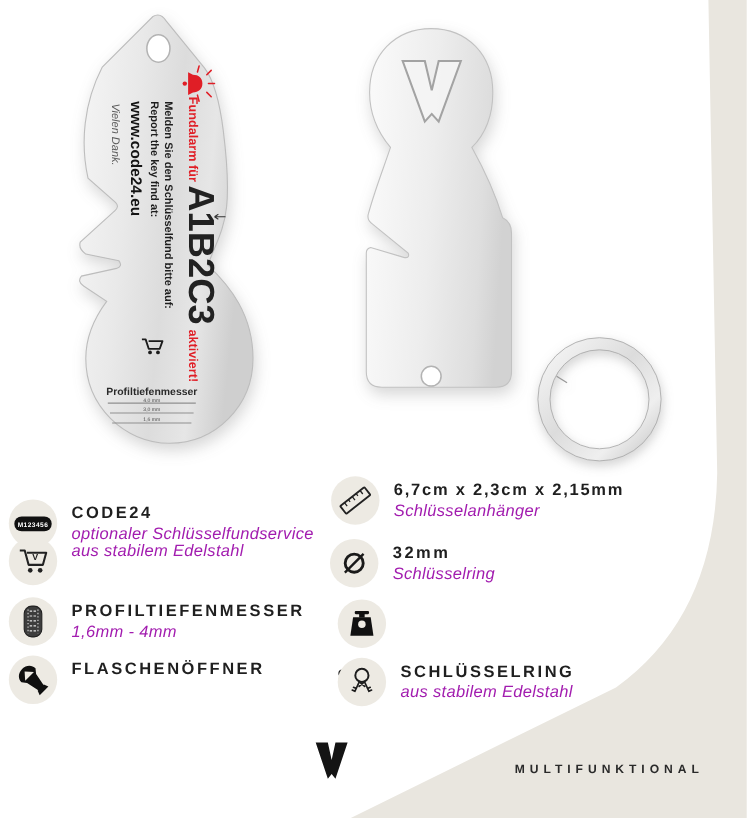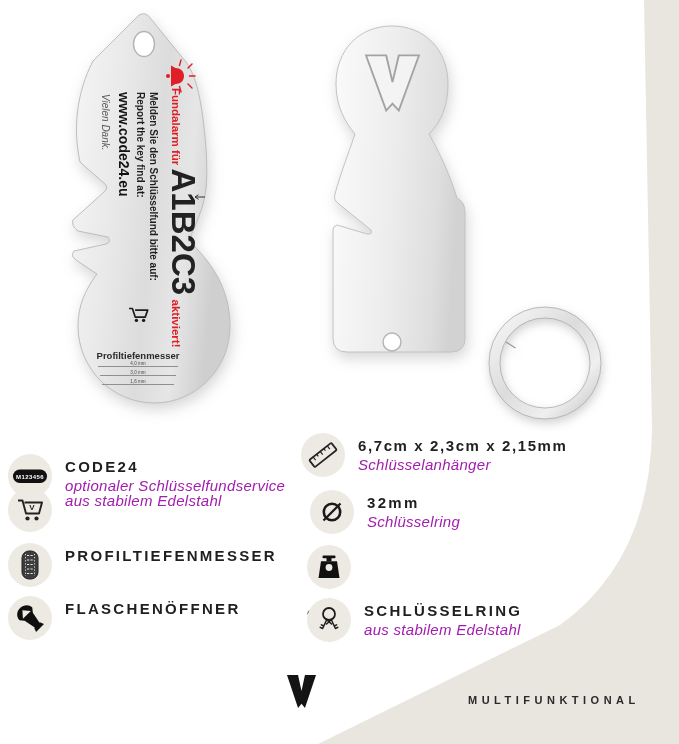--- a/index.html
+++ b/index.html
@@ -191,7 +191,7 @@
     </div>
   </div>
 
-  <div class="feat" style="left:310px;top:490px;justify-content:space-between;">
+  <div class="feat" style="left:300px;top:490px;justify-content:space-between;">
     <div class="feat-icon-circle">
       <svg width="30" height="30" viewBox="0 0 30 30">
         <circle cx="15" cy="15" r="8.2" fill="none" stroke="#1a1a1a" stroke-width="2.6"></circle>

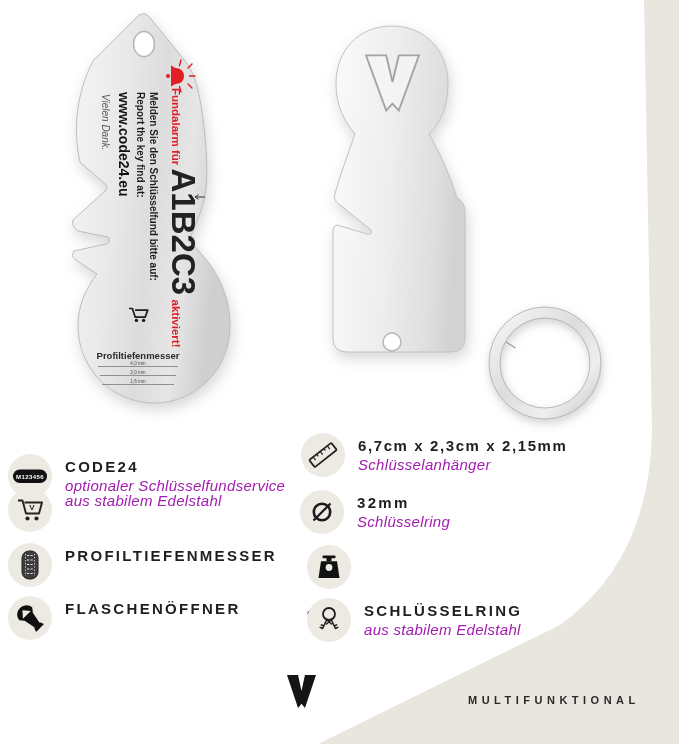--- a/index.html
+++ b/index.html
@@ -157,6 +157,7 @@
     </div>
     <div class="feat-text">
       <div class="feat-title">PROFILTIEFENMESSER</div>
+      <div class="feat-sub">1,6mm - 4mm</div>
     </div>
   </div>
 

